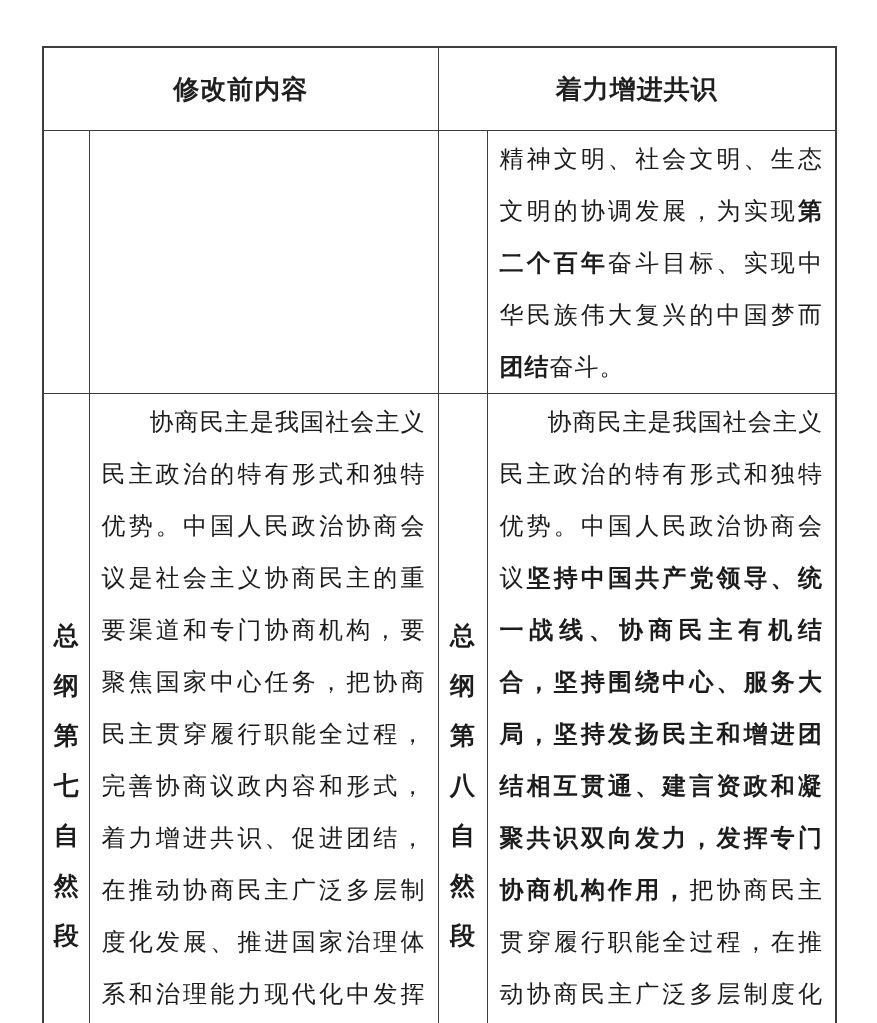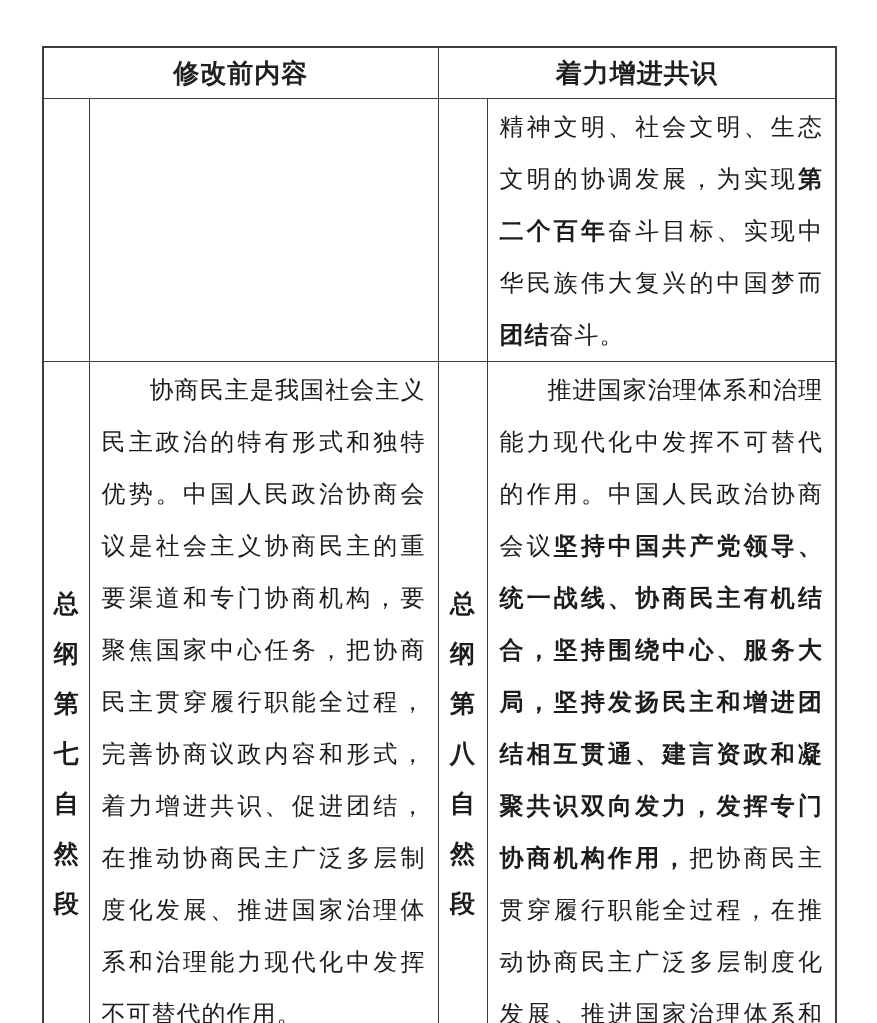--- a/index.html
+++ b/index.html
@@ -25,7 +25,7 @@
   }
   .cmp-table th, .cmp-table td {
     border: 1.6px solid #3d3d3d;
-    padding: 0;
+    padding: 16px;
   }
   .cmp-table th {
     height: 50px;

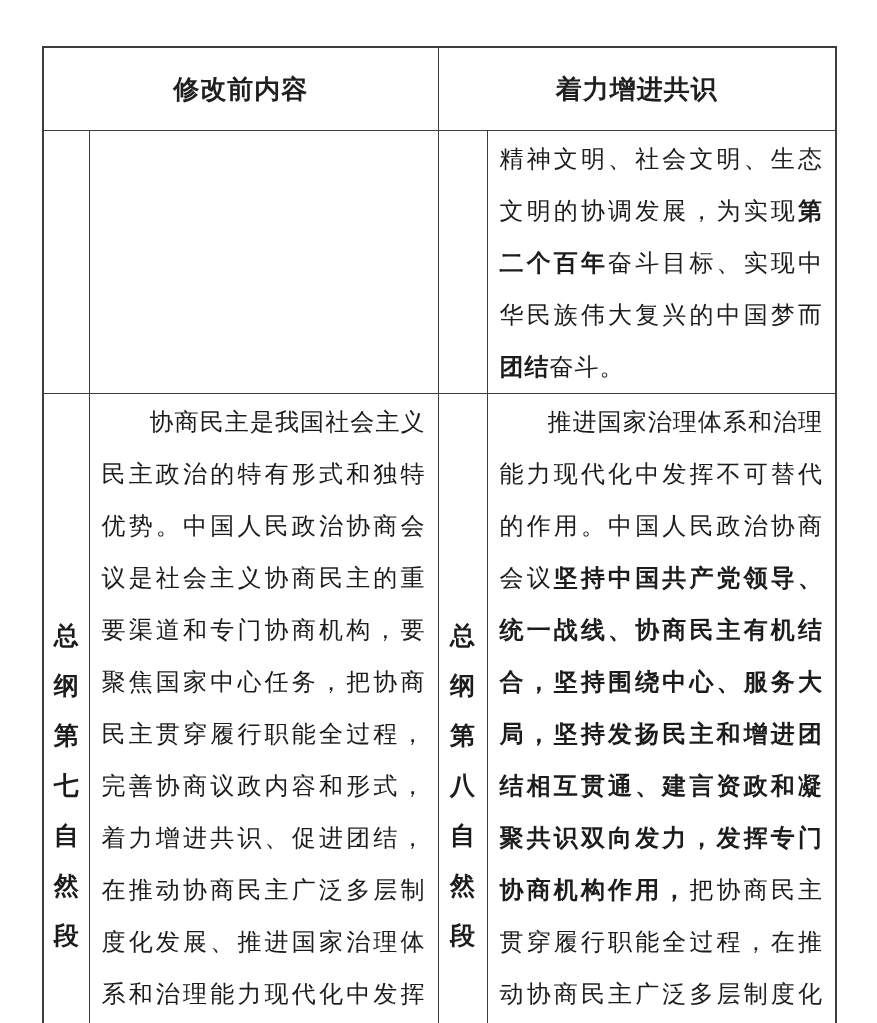--- a/index.html
+++ b/index.html
@@ -135,7 +135,7 @@
             </div>
         </td>
         <td class="content-cell">
-          <p class="para indent"><span>推进国家治理体系和治理能力现代化中发挥不可替代的作用。中国人民政治协商会议</span><b class="seg-bold">坚持中国共产党领导、统一战线、协商民主有机结合，坚持围绕中心、服务大局，坚持发扬民主和增进团结相互贯通、建言资政和凝聚共识双向发力，发挥专门协商机构作用，</b><span>把协商民主贯穿履行职能全过程，在推动协商民主广泛多层制度化发展、推进国家治理体系和治理能力现代化中发挥不可替代的作用。</span></p>
+          <p class="para indent"><span>协商民主是我国社会主义民主政治的特有形式和独特优势。中国人民政治协商会议</span><b class="seg-bold">坚持中国共产党领导、统一战线、协商民主有机结合，坚持围绕中心、服务大局，坚持发扬民主和增进团结相互贯通、建言资政和凝聚共识双向发力，发挥专门协商机构作用，</b><span>把协商民主贯穿履行职能全过程，在推动协商民主广泛多层制度化发展、推进国家治理体系和治理能力现代化中发挥不可替代的作用。</span></p>
         </td>
       </tr>
     </tbody>

